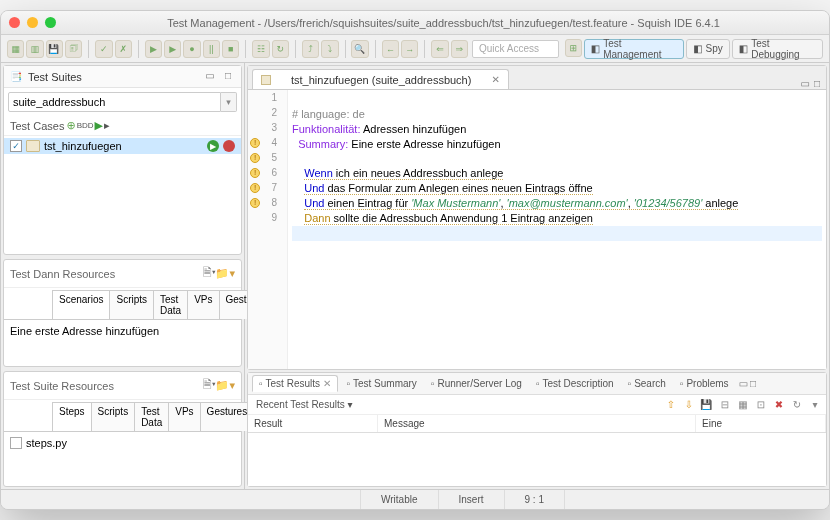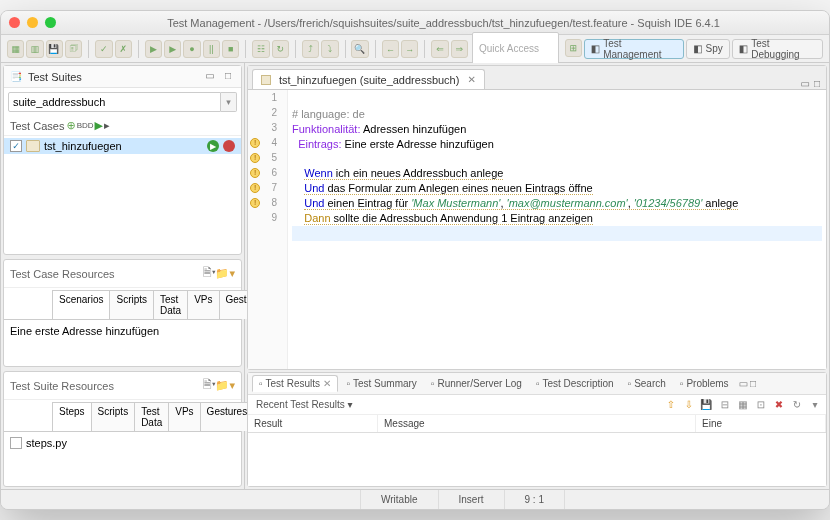--- a/index.html
+++ b/index.html
@@ -13,7 +13,7 @@
 .toolbar { height: 28px; background: #f0f0f0; border-bottom: 1px solid #ccc; display: flex; align-items: center; padding: 0 6px; gap: 2px; }
 .toolbar .tbtn { width: 18px; height: 18px; background: #e6e2da; border: 1px solid #d4cfc0; border-radius: 3px; display: inline-flex; align-items: center; justify-content: center; font-size: 9px; color: #7a6; }
 .toolbar .sep { width: 1px; height: 18px; background: #ccc; margin: 0 4px; }
-.quick { width: 90px; height: 18px; border: 1px solid #ccc; background: #fff; font-size: 10px; color: #aaa; padding: 16px 6px; border-radius: 2px; display:flex; align-items:center;}
+.quick { width: 90px; height: 18px; border: 1px solid #ccc; background: #fff; font-size: 10px; color: #aaa; padding: 0 6px; border-radius: 2px; display:flex; align-items:center;}
 .persp { display: flex; gap: 2px; margin-left: 4px; }
 .persp-btn { height: 20px; padding: 0 6px; font-size: 10px; background: #f4f4f4; border: 1px solid #ccc; border-radius: 3px; display: flex; align-items: center; gap: 3px; color: #555; }
 .persp-btn.active { background: #e0f0ff; border-color: #8bc; }

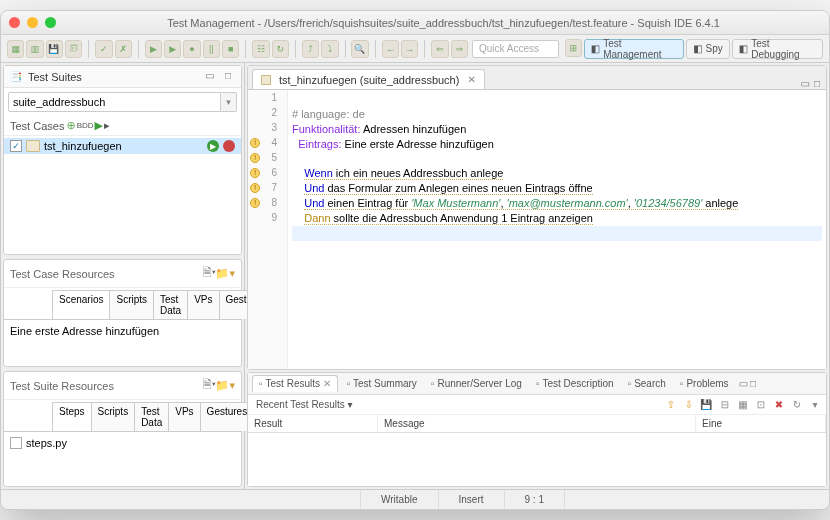--- a/index.html
+++ b/index.html
@@ -44,7 +44,7 @@
 .list { padding: 4px 6px; font-size: 11px; min-height: 40px; }
 .list-item { display:flex; align-items:center; gap:4px; padding:1px 0; }
 .editor-tabs { height: 24px; display: flex; align-items: flex-end; padding: 0 4px; border-bottom: 1px solid #ccc; background:#eee; }
-.editor-tab { height: 20px; padding: 0 8px; font-size: 11px; background: #fff; border: 1px solid #ccc; border-bottom: none; border-radius: 3px 3px 0 0; display: flex; align-items: center; gap: 8px; color:#333;}
+.editor-tab { height: 20px; padding: 0 8px; font-size: 11px; background: #fff; border: 1px solid #ccc; border-bottom: none; border-radius: 3px 3px 0 0; display: flex; align-items: center; gap: 20px; color:#333;}
 .editor-tab .close { font-size:10px; color:#888; }
 .editor-tabs .spacer { flex:1; }
 .editor { flex: 1; background: #fff; font-family: Menlo, Consolas, monospace; font-size: 11px; display: flex; overflow:hidden;}

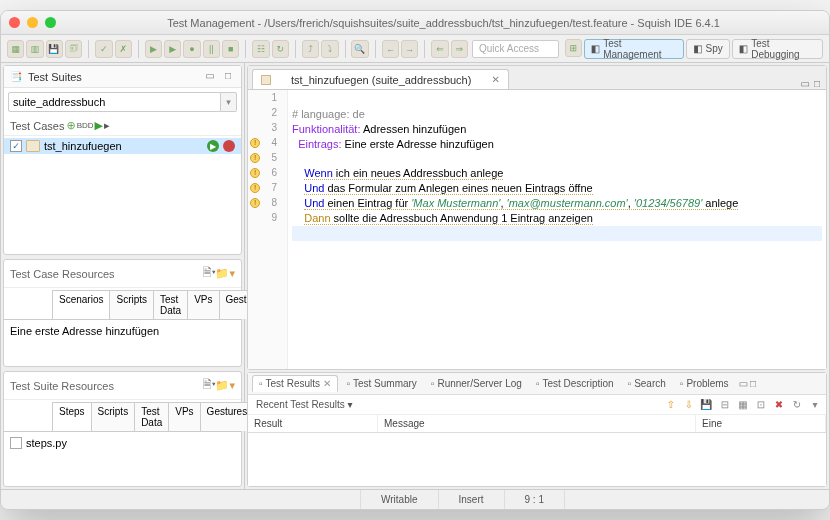--- a/index.html
+++ b/index.html
@@ -232,7 +232,7 @@
           <div class="code" id="code">
               <div class="line"><span class="c-comment"># language: de</span></div>
               <div class="line"><span class="c-kw1">Funktionalität:</span> Adressen hinzufügen</div>
-              <div class="line"><span>  </span><span class="c-kw1">Eintrags:</span> Eine erste Adresse hinzufügen</div>
+              <div class="line"><span>  </span><span class="c-kw1">Summary:</span> Eine erste Adresse hinzufügen</div>
               <div class="line"><span>    </span></div>
               <div class="line"><span>    </span><span class="c-dotted"><span class="c-kw2">Wenn</span> ich ein neues Addressbuch anlege</span></div>
               <div class="line"><span>    </span><span class="c-dotted"><span class="c-kw2">Und</span> das Formular zum Anlegen eines neuen Eintrags öffne</span></div>

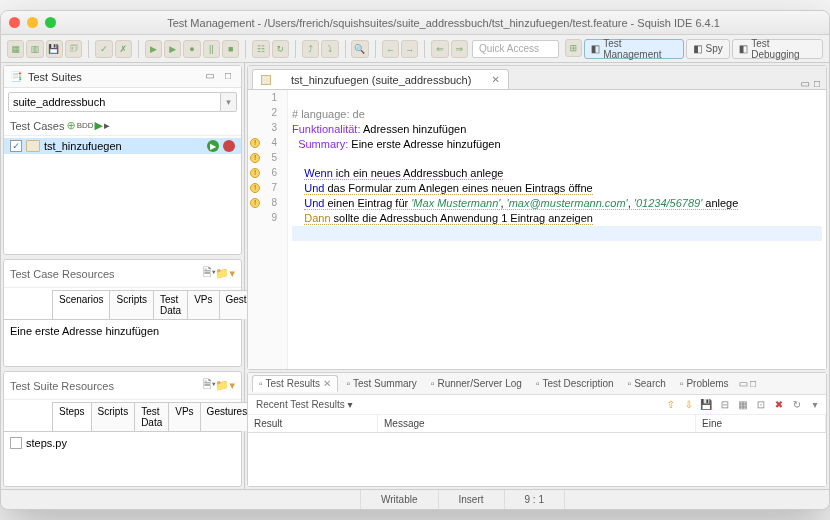--- a/index.html
+++ b/index.html
@@ -162,7 +162,7 @@
 
       <div class="panel" style="flex:0 0 108px;">
         <div class="section-title">
-          <span>Test Case Resources</span>
+          <span>Test Dann Resources</span>
           <span class="spacer"></span>
           <span class="act">🗎▾</span>
           <span class="act" style="color:#d4a040;">📁▾</span>

